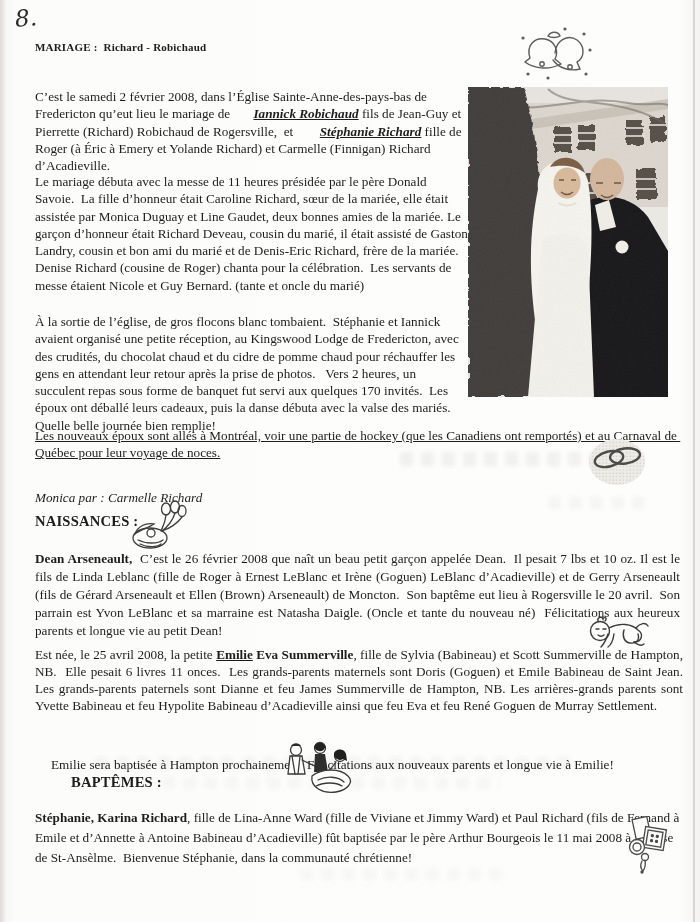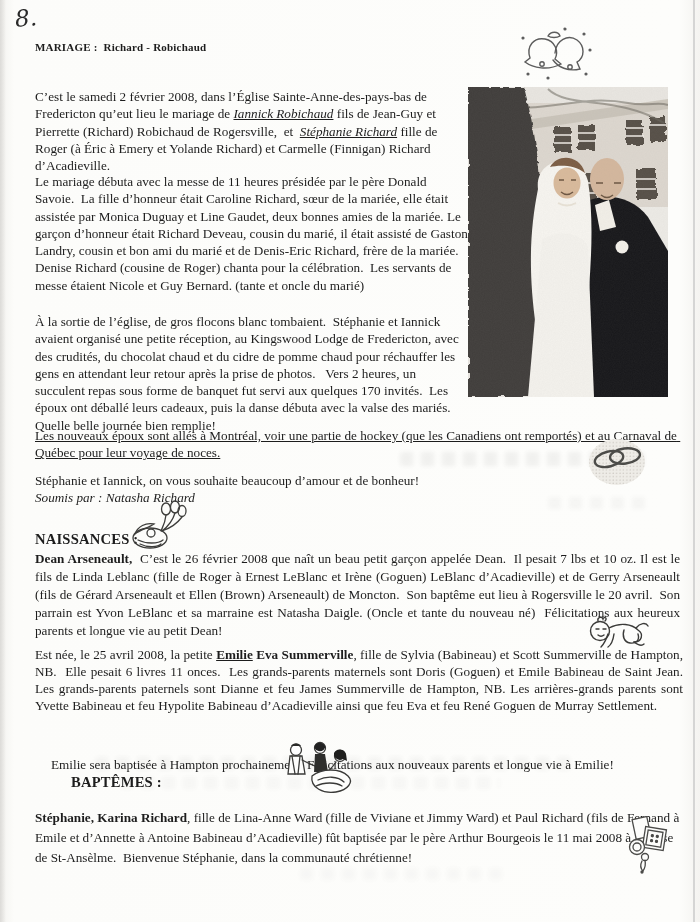--- a/index.html
+++ b/index.html
@@ -15,7 +15,7 @@
   .b{font-weight:bold;}
   .i{font-style:italic;}
   .u{text-decoration:underline;}
-  .biu{font-weight:normal;font-style:italic;text-decoration:underline;}
+  .biu{font-weight:bold;font-style:italic;text-decoration:underline;margin-left:20px;}
   .heading{font-weight:bold;font-size:14.6px;white-space:pre;letter-spacing:.2px;}
   .title{font-size:11px;}
   .pagenum{

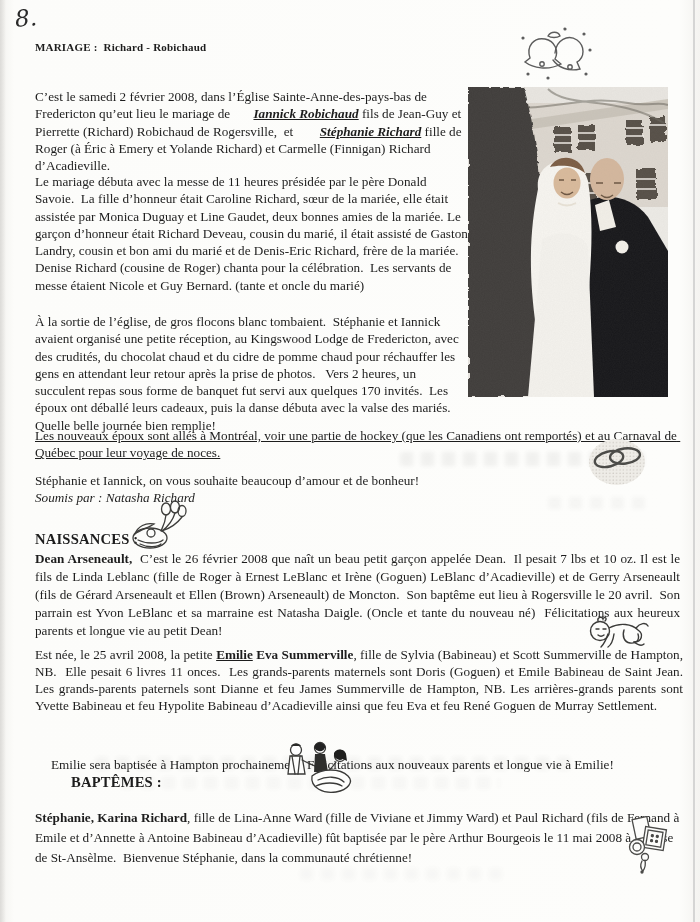--- a/index.html
+++ b/index.html
@@ -135,7 +135,6 @@
     </svg>
   </div>
 
-  <div class="abs txt" style="left:35px;top:472px;width:640px;">Stéphanie et Iannick, on vous souhaite beaucoup d’amour et de bonheur!</div>
   <div class="abs txt i" style="left:35px;top:489px;width:640px;">Soumis par : Natasha Richard</div>
 
   <div class="abs heading" style="left:35px;top:531px;">NAISSANCES :</div>

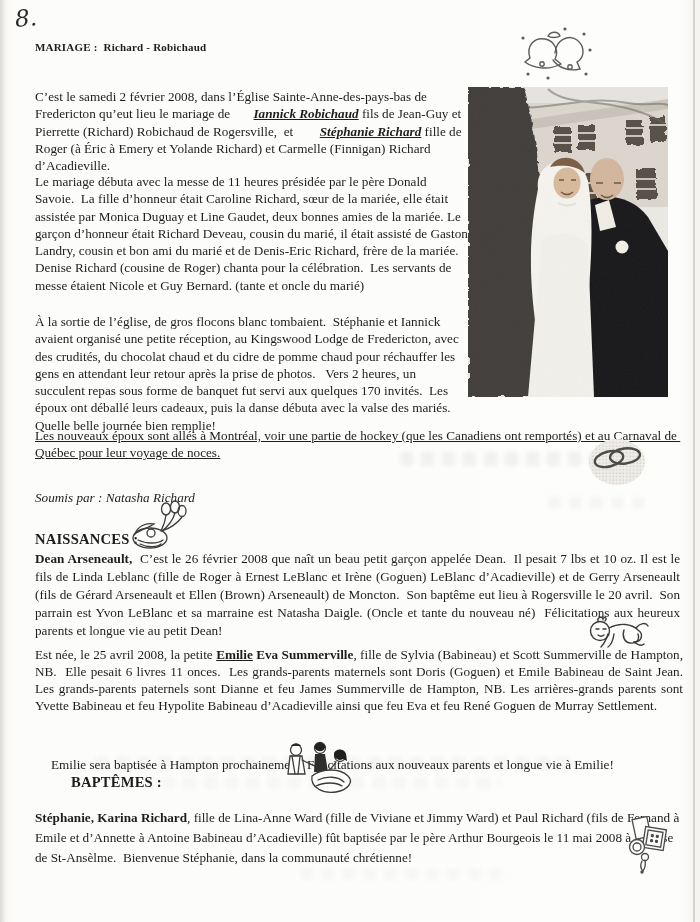--- a/index.html
+++ b/index.html
@@ -135,7 +135,7 @@
     </svg>
   </div>
 
-  <div class="abs txt i" style="left:35px;top:489px;width:640px;">Soumis par : Natasha Richard</div>
+  <div class="abs txt i" style="left:35px;top:489px;width:640px;">Monica par : Carmelle Richard</div>
 
   <div class="abs heading" style="left:35px;top:531px;">NAISSANCES :</div>
 

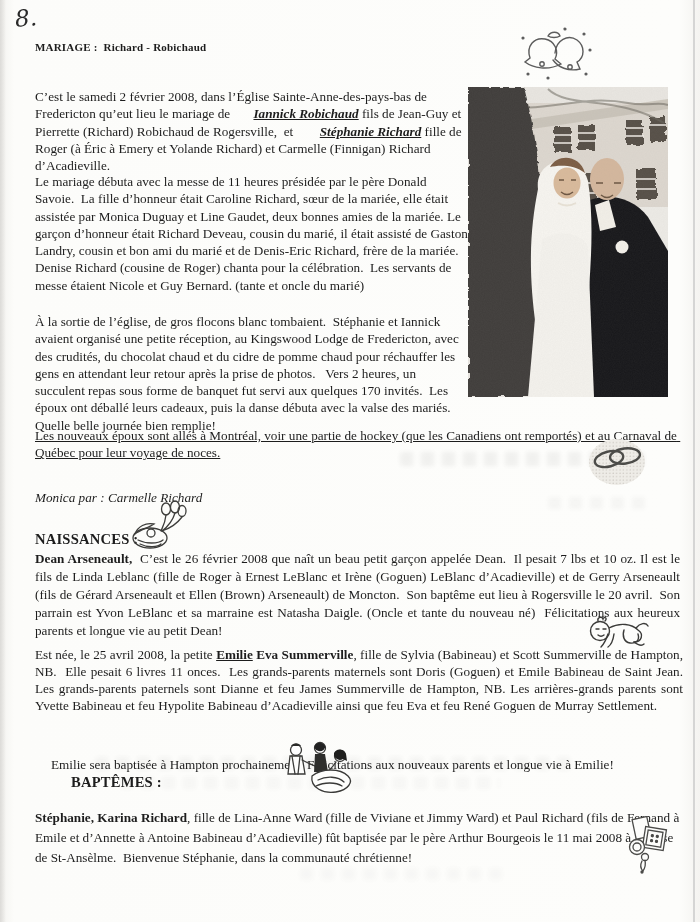--- a/index.html
+++ b/index.html
@@ -137,7 +137,7 @@
 
   <div class="abs txt i" style="left:35px;top:489px;width:640px;">Monica par : Carmelle Richard</div>
 
-  <div class="abs heading" style="left:35px;top:531px;">NAISSANCES :</div>
+  <div class="abs heading" style="left:35px;top:513px;">NAISSANCES :</div>
 
   <div class="abs" style="left:128px;top:500px;">
     <svg width="60" height="52" viewBox="0 0 60 52" fill="none" stroke="#3d3d3b" stroke-width="1.3" stroke-linecap="round">

